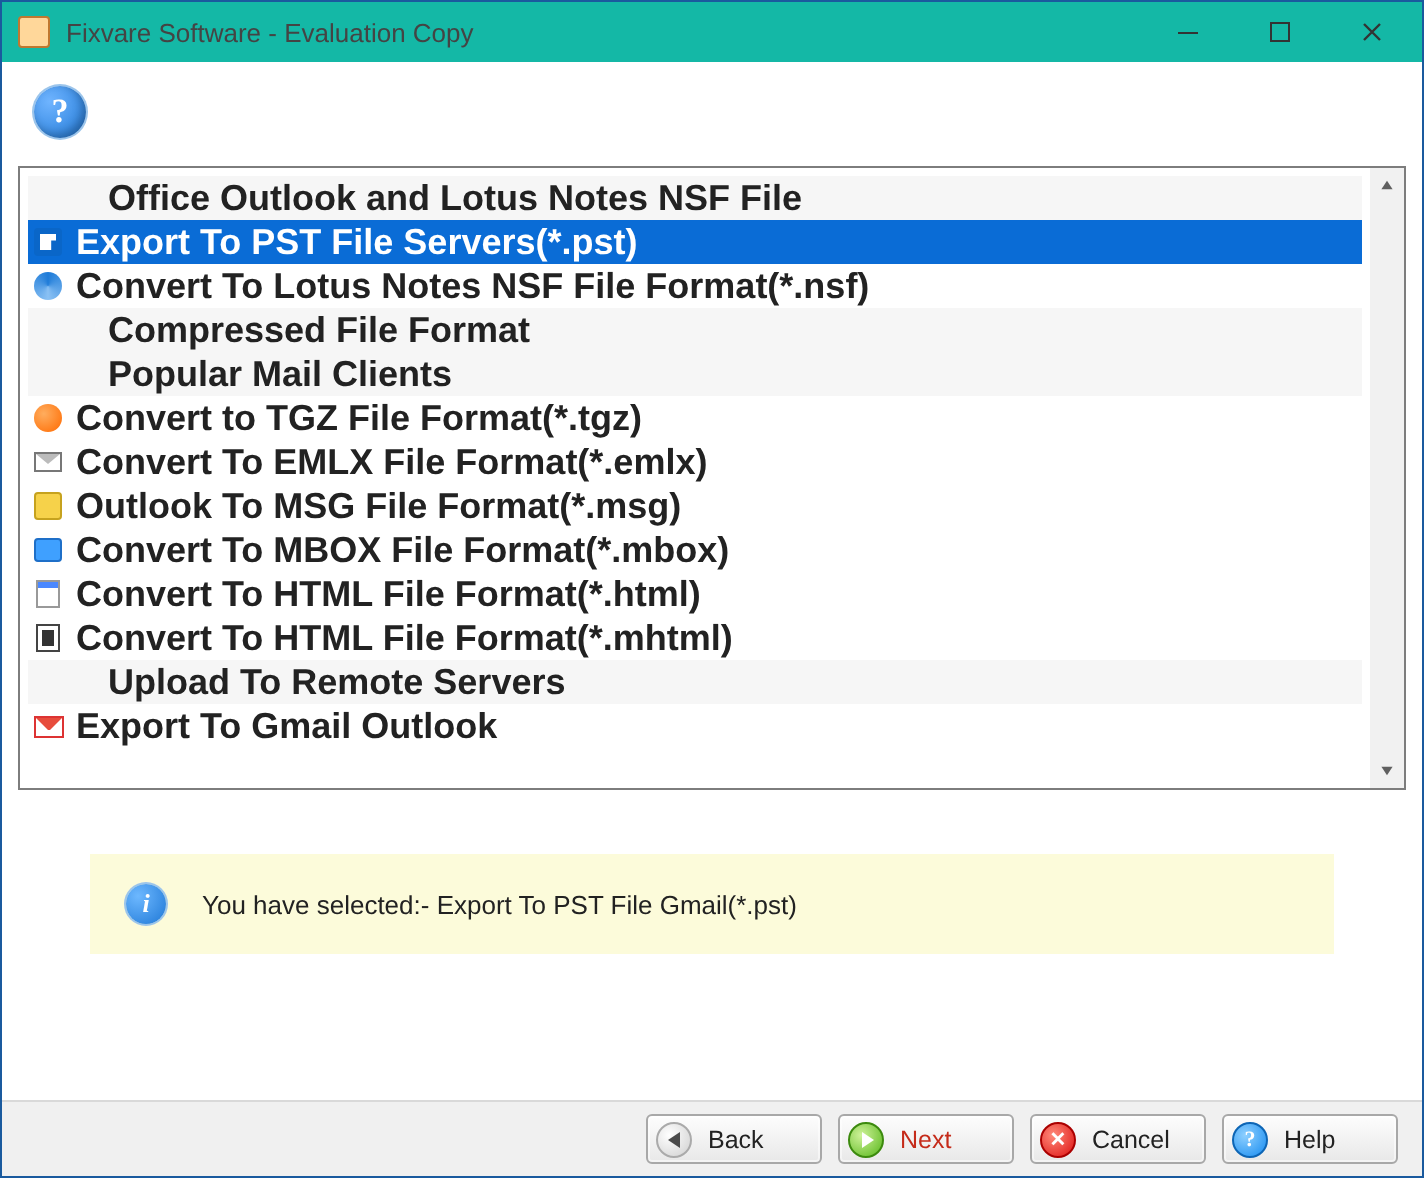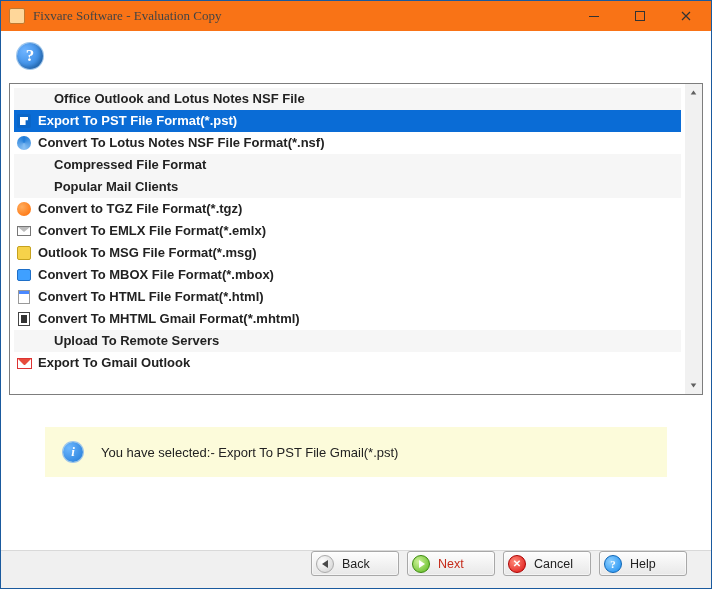--- a/index.html
+++ b/index.html
@@ -27,9 +27,8 @@
     height:30px;
     display:flex;align-items:center;
     padding:0 2px 0 8px;
-    background:#f97316;
+    background:#14b8a6;
     color:#444;
-    font-family:Liberation Serif, serif;
   }
   .titlebar .app-icon{
     width:16px;height:16px;margin-right:8px;

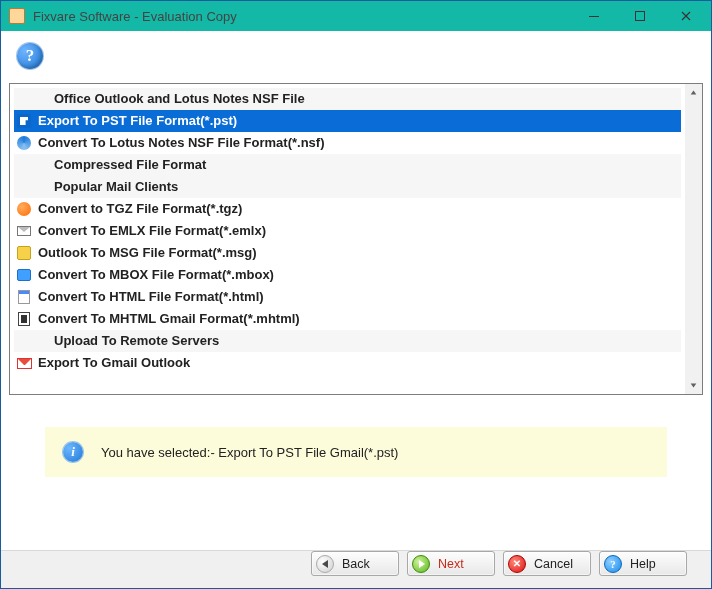--- a/index.html
+++ b/index.html
@@ -83,7 +83,7 @@
   .list-inner{margin-right:17px;}
   .row{
     display:flex;align-items:center;height:22px;gap:6px;
-    font-weight:bold;font-size:13px;line-height:22px;
+    font-weight:bold;font-size:18px;line-height:22px;
     padding-left:2px;white-space:nowrap;
   }
   .row .row-icon{width:16px;height:16px;flex:0 0 16px;display:flex;align-items:center;justify-content:center;}

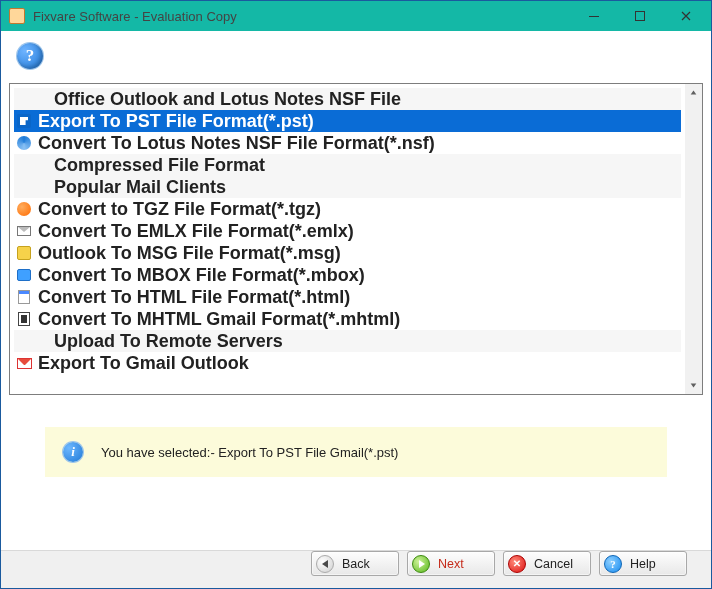--- a/index.html
+++ b/index.html
@@ -194,7 +194,7 @@
           <span class="row-icon">
             <span class="ic-pst"></span>
           </span>
-          <span class="row-label">Export To PST File Format(*.pst)</span>
+          <span class="row-label">Export To PST File Servers(*.pst)</span>
         </div>
         <div class="row">
           <span class="row-icon">

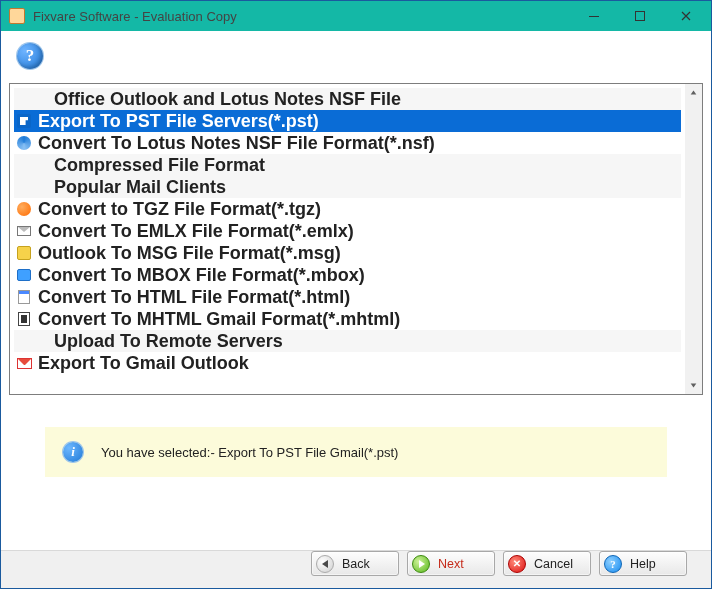--- a/index.html
+++ b/index.html
@@ -244,7 +244,7 @@
           <span class="row-icon">
             <span class="ic-mhtml"></span>
           </span>
-          <span class="row-label">Convert To MHTML Gmail Format(*.mhtml)</span>
+          <span class="row-label">Convert To HTML File Format(*.mhtml)</span>
         </div>
         <div class="row header">
           <span class="row-icon"></span>

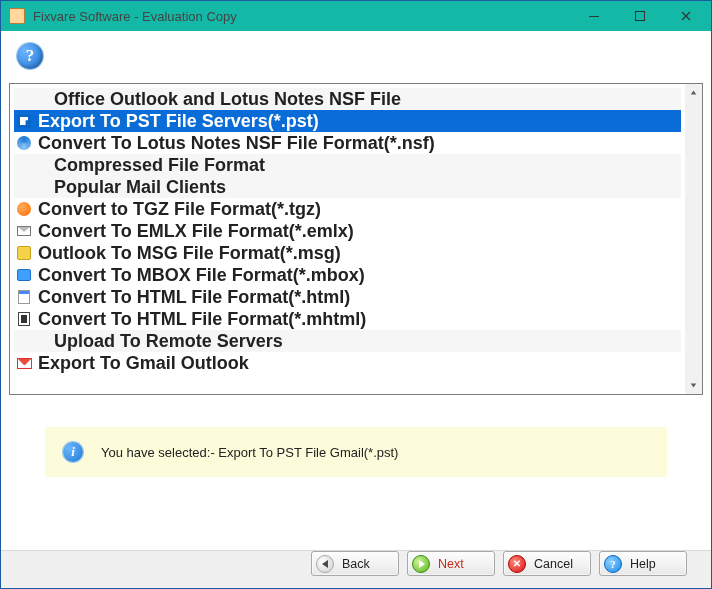--- a/index.html
+++ b/index.html
@@ -132,8 +132,8 @@
   .button-bar{
     height:38px;background:var(--light-gray);
     border-top:1px solid #d9d9d9;
-    display:flex;justify-content:flex-end;gap:8px;
-    padding:0 24px;
+    display:flex;justify-content:flex-end;align-items:center;gap:8px;
+    padding:0 12px;
   }
   .btn{
     height:25px;min-width:88px;

